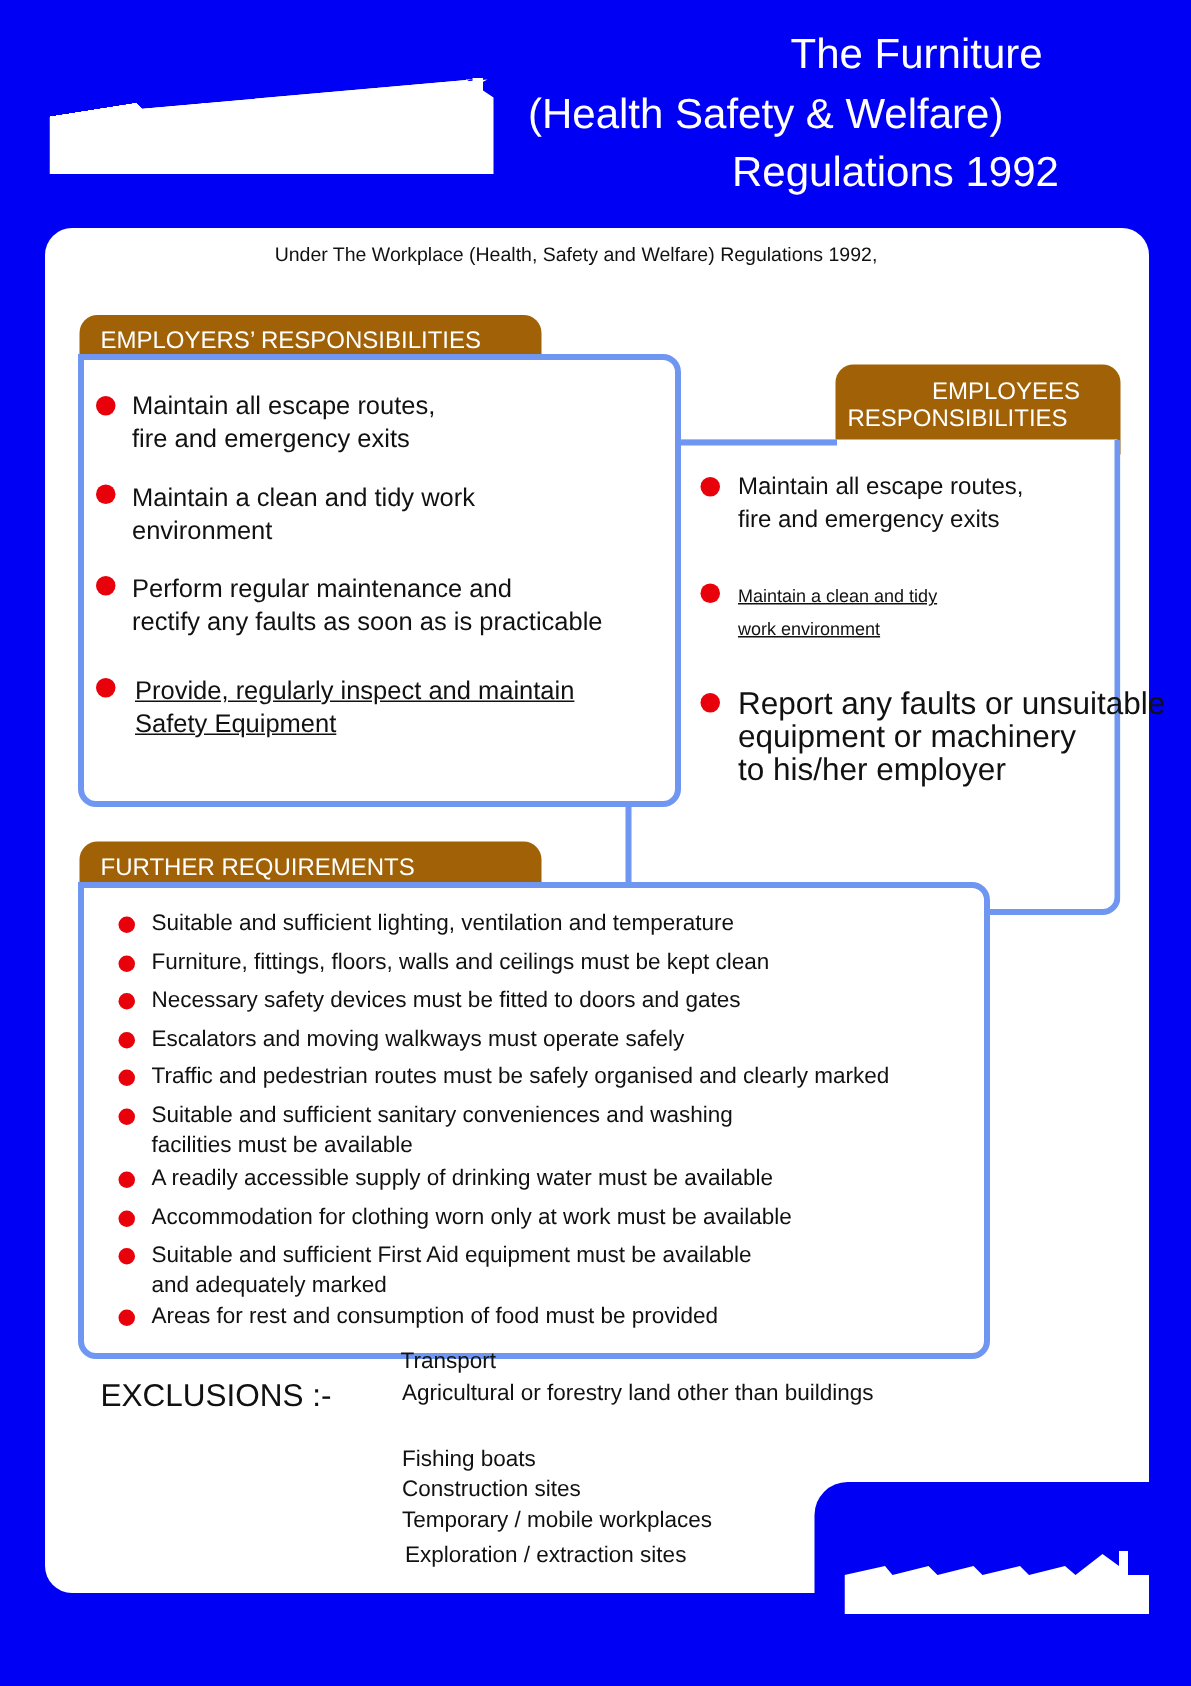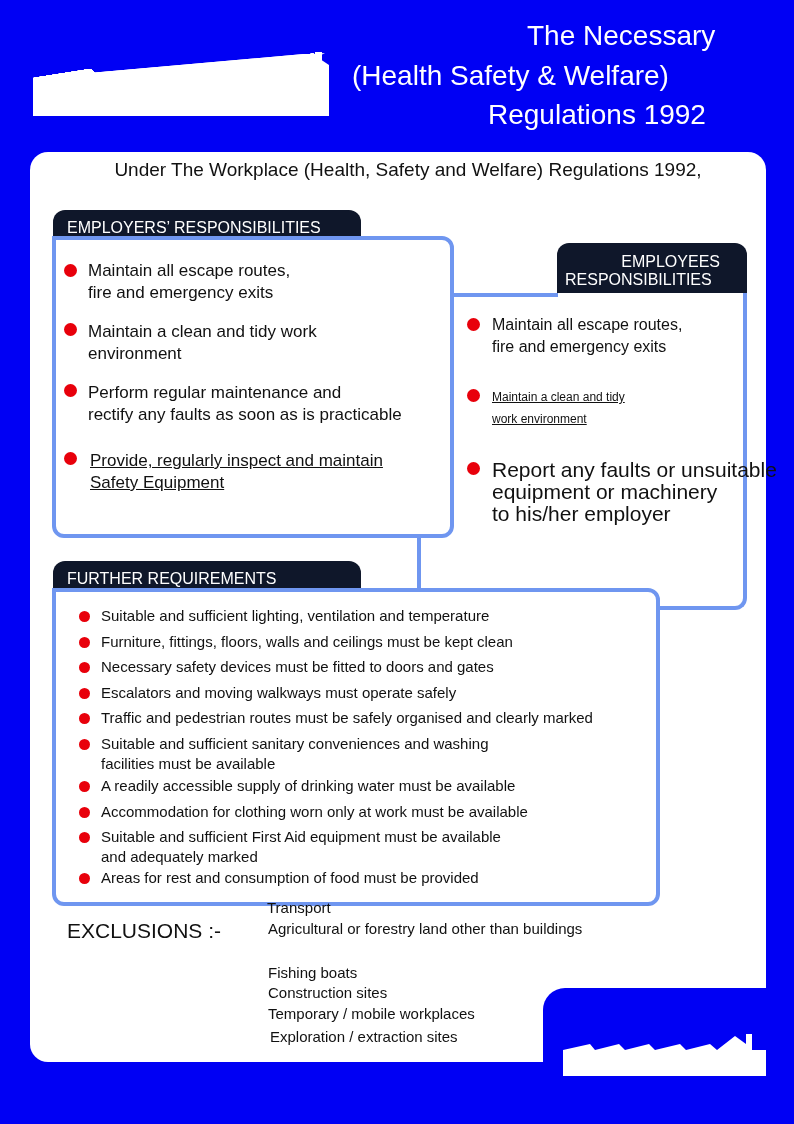--- a/index.html
+++ b/index.html
@@ -110,7 +110,7 @@
   <rect fill="#fff" x="282" y="2" width="7" height="16"></rect>
 </svg>
 
-<div class="title-line" style="left:527px;top:20px;">The Necessary</div>
+<div class="title-line" style="left:527px;top:20px;">The Furniture</div>
 <div class="title-line" style="left:352px;top:60px;">(Health Safety &amp; Welfare)</div>
 <div class="title-line" style="left:488px;top:99px;">Regulations 1992</div>
 

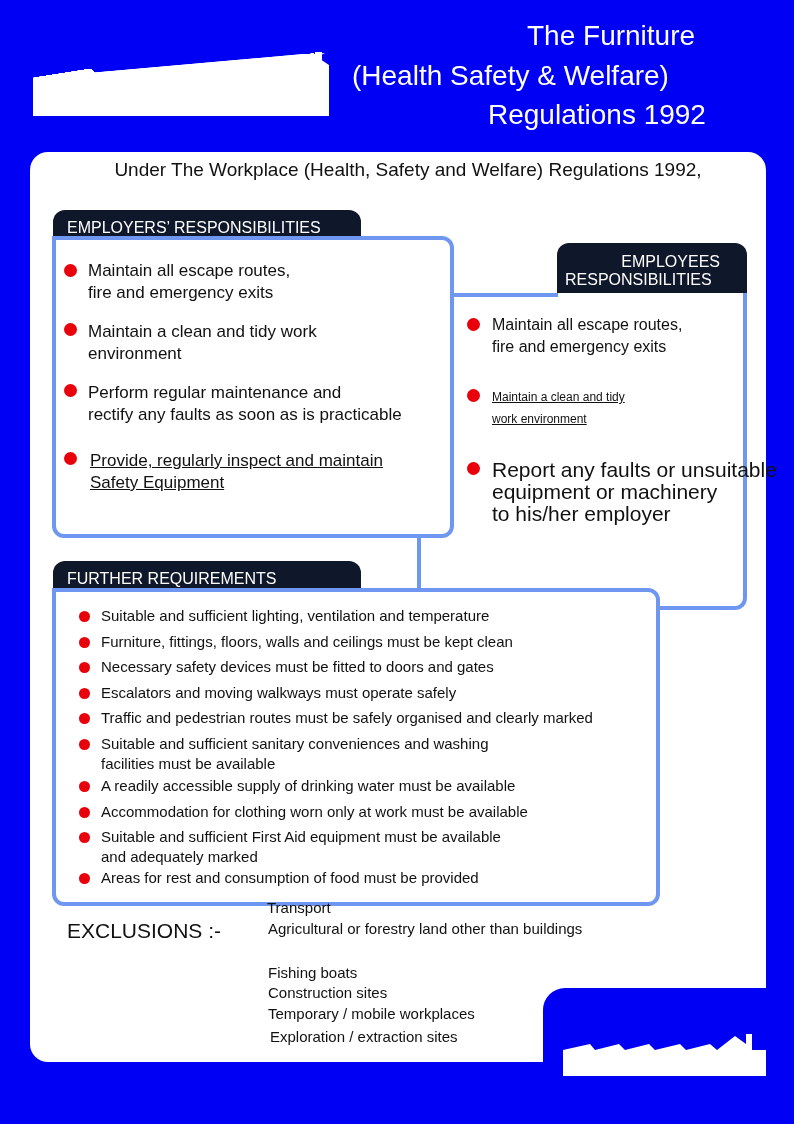--- a/index.html
+++ b/index.html
@@ -8,7 +8,7 @@
   .title-line{position:absolute;color:#fff;font-size:28px;line-height:32px;white-space:nowrap;}
   .panel{position:absolute;left:30px;top:152px;width:736px;height:910px;background:#fff;border-radius:18px;}
   .notch{position:absolute;left:543px;top:988px;width:240px;height:100px;background:#0000f4;border-top-left-radius:22px;}
-  .intro{position:absolute;left:40px;top:158px;width:736px;text-align:center;font-size:19px;line-height:23px;}
+  .intro{position:absolute;left:16px;top:158px;width:736px;text-align:center;font-size:13px;line-height:23px;}
   .tab{position:absolute;background:#0f172a;color:#fff;font-size:16px;border-radius:12px 12px 0 0;}
   .box{position:absolute;background:#fff;border:4px solid #6f96f0;border-radius:12px;box-sizing:border-box;}
   .line{position:absolute;background:#6f96f0;}

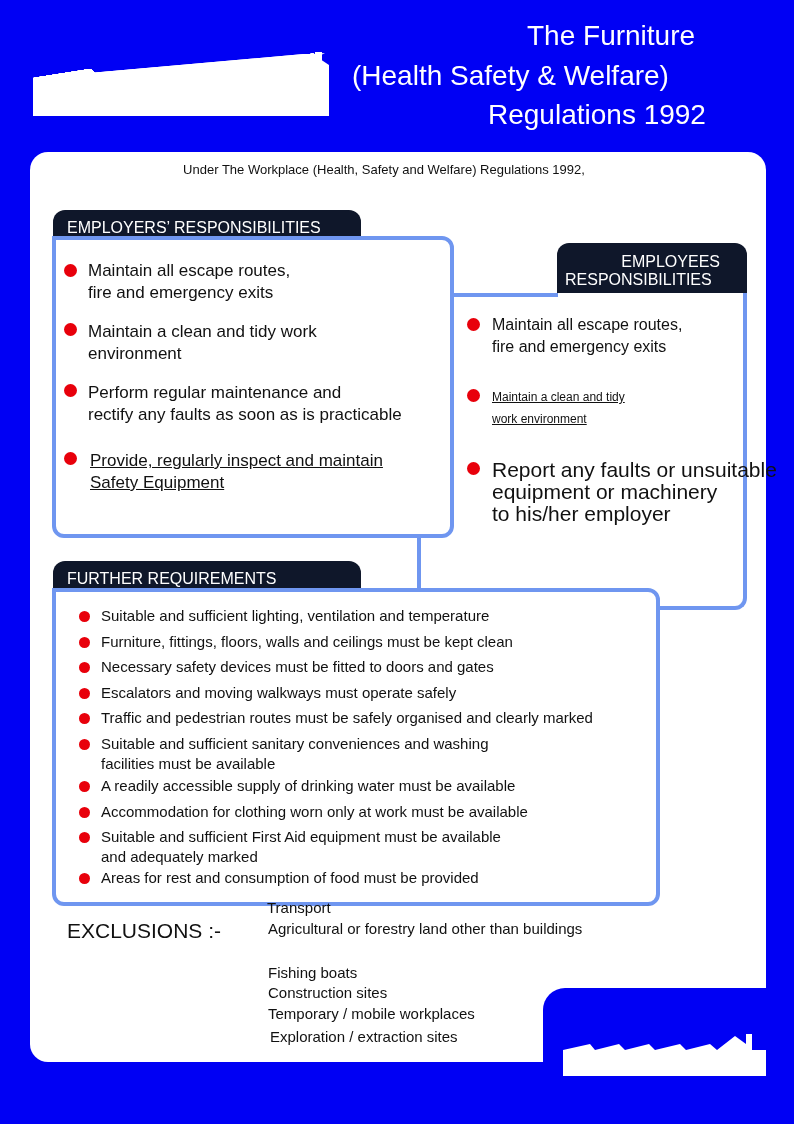--- a/index.html
+++ b/index.html
@@ -9,7 +9,7 @@
   .panel{position:absolute;left:30px;top:152px;width:736px;height:910px;background:#fff;border-radius:18px;}
   .notch{position:absolute;left:543px;top:988px;width:240px;height:100px;background:#0000f4;border-top-left-radius:22px;}
   .intro{position:absolute;left:16px;top:158px;width:736px;text-align:center;font-size:13px;line-height:23px;}
-  .tab{position:absolute;background:#0f172a;color:#fff;font-size:16px;border-radius:12px 12px 0 0;}
+  .tab{position:absolute;background:#a16207;color:#fff;font-size:16px;border-radius:12px 12px 0 0;}
   .box{position:absolute;background:#fff;border:4px solid #6f96f0;border-radius:12px;box-sizing:border-box;}
   .line{position:absolute;background:#6f96f0;}
   .bullet{position:absolute;width:13px;height:13px;border-radius:50%;background:#e8000b;}

